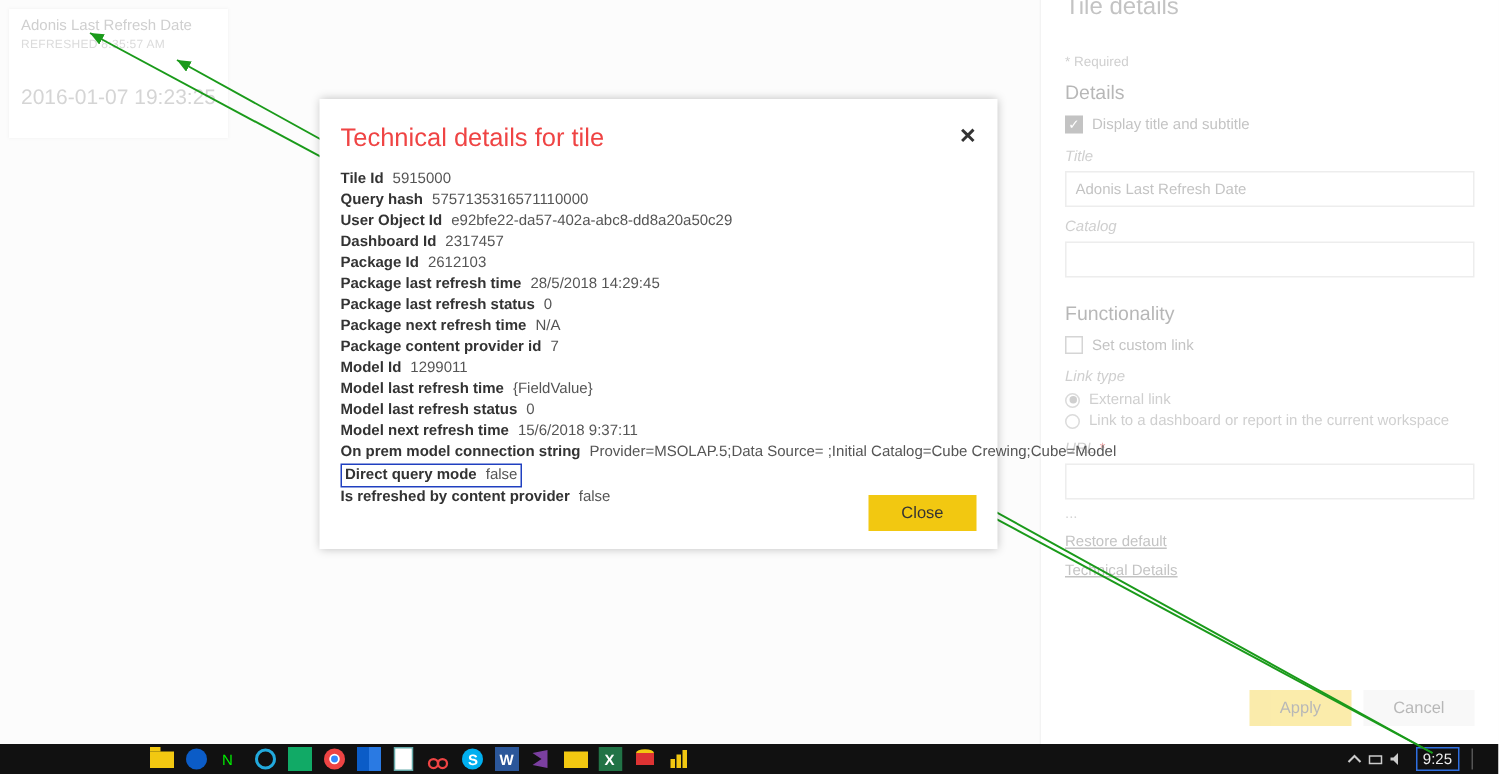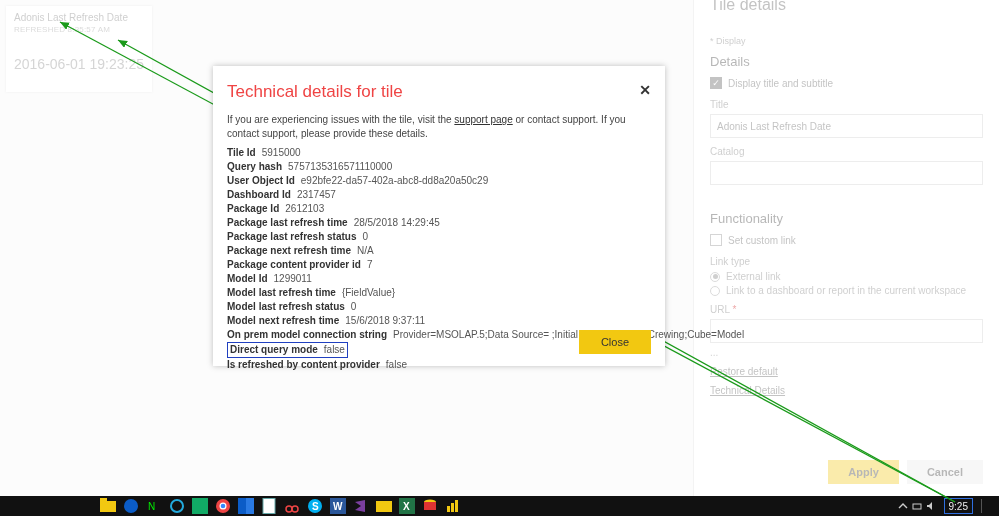--- a/index.html
+++ b/index.html
@@ -94,7 +94,7 @@
 
 <div class="side-panel">
   <div class="sp-title">Tile details</div>
-  <div class="sp-req">* Display</div>
+  <div class="sp-req">* Required</div>
   <div class="sp-h">Details</div>
   <div class="sp-chk">
     <span class="box">✓</span>

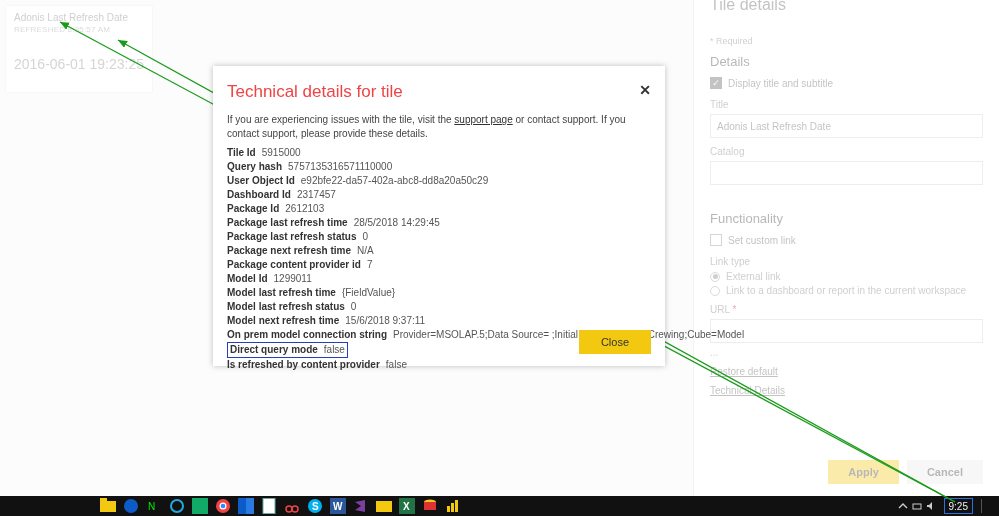--- a/index.html
+++ b/index.html
@@ -59,7 +59,7 @@
   <div class="tile-card">
     <div class="t1">Adonis Last Refresh Date</div>
     <div class="t2">REFRESHED  8:35:57 AM</div>
-    <div class="tval">2016-06-01 19:23:25</div>
+    <div class="tval">2016-01-07 19:23:25</div>
   </div>
 </div>
 

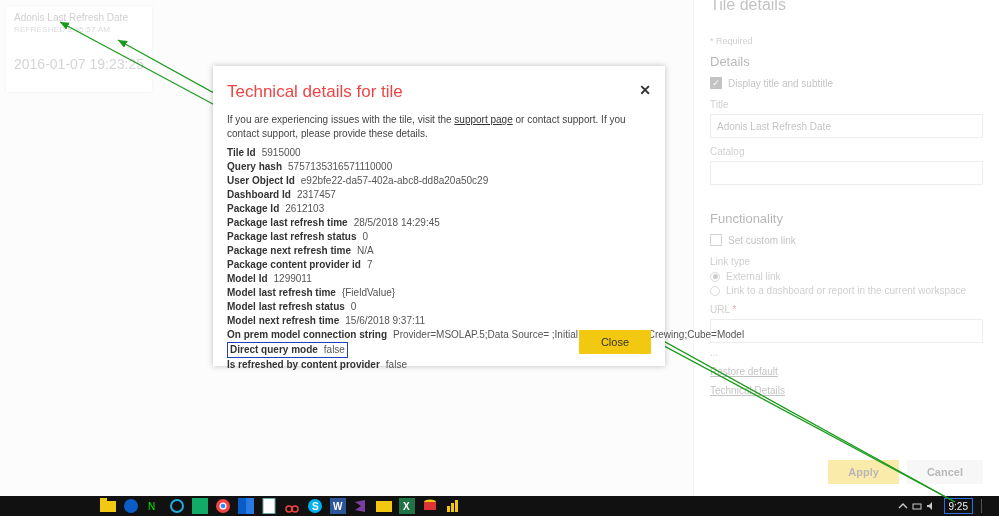--- a/index.html
+++ b/index.html
@@ -30,7 +30,7 @@
     .sp-h { font-size: 13px; color: #333; margin-top: 8px; margin-bottom: 8px; }
     .sp-chk { display: flex; align-items: center; gap: 6px; font-size: 10px; color: #555; margin-bottom: 10px; }
     .sp-chk .box { width: 12px; height: 12px; background: #555; display: inline-flex; align-items: center; justify-content: center; color: #fff; font-size: 9px; }
-    .sp-lbl { font-size: 10px; color: #777; margin-top: 8px; margin-bottom: 4px; }
+    .sp-lbl { font-size: 10px; color: #777; margin-top: 8px; margin-bottom: 4px; font-style: italic; }
     .sp-input { width: 100%; border: 1px solid #ccc; height: 24px; font-size: 10px; padding: 0 6px; color: #555; }
     .sp-radio { display: flex; align-items: center; gap: 6px; font-size: 10px; color: #777; margin: 3px 0; }
     .sp-radio .r { width: 10px; height: 10px; border: 1px solid #999; border-radius: 50%; display: inline-flex; align-items: center; justify-content: center; }

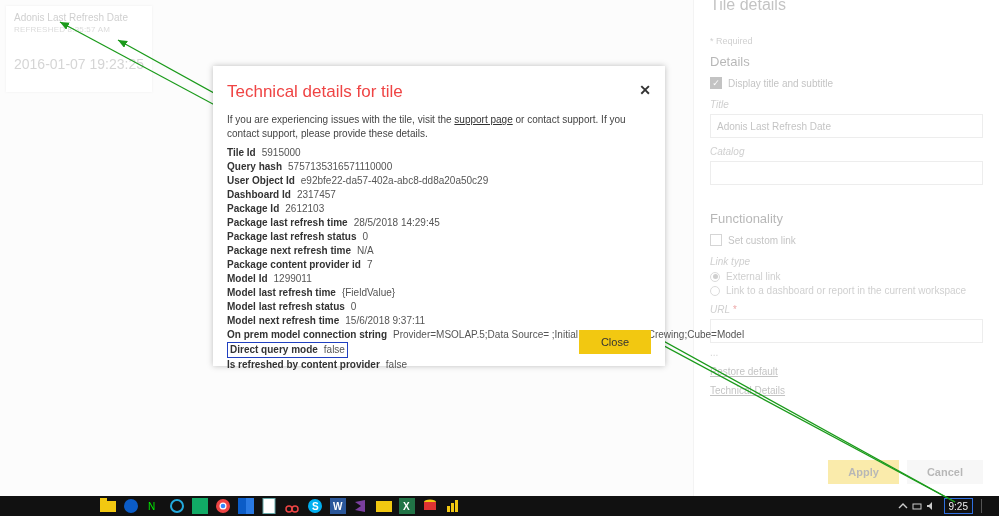--- a/index.html
+++ b/index.html
@@ -66,9 +66,6 @@
 <div class="modal">
   <div class="modal-title">Technical details for tile</div>
   <div class="modal-close">✕</div>
-  <div class="modal-intro">
-    <span>If you are experiencing issues with the tile, visit the </span><a href="#">support page</a><span> or contact support. If you contact support, please provide these details.</span>
-  </div>
   <div class="kv-list">
     <div class="kv-row"><span class="k">Tile Id</span><span class="v">5915000</span></div>
     <div class="kv-row"><span class="k">Query hash</span><span class="v">5757135316571110000</span></div>

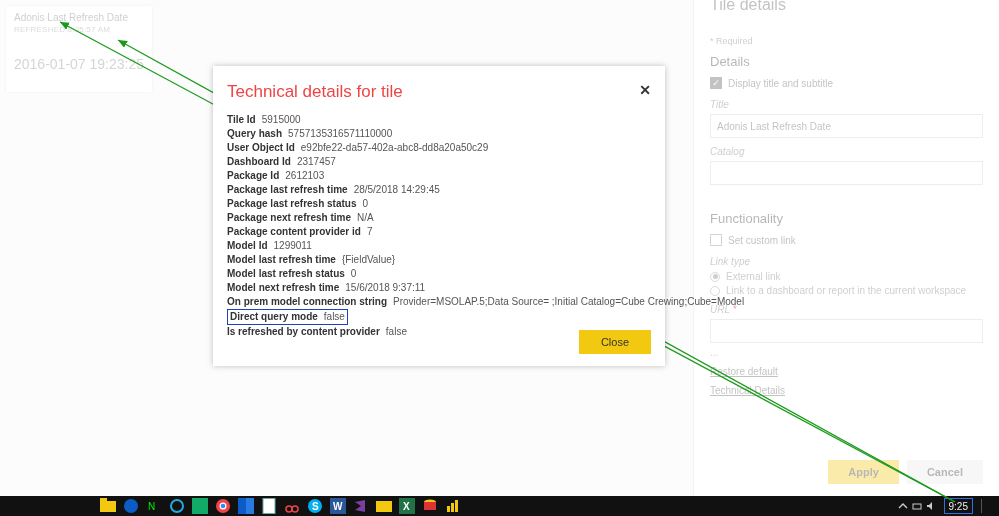--- a/index.html
+++ b/index.html
@@ -102,7 +102,7 @@
   <div class="sp-lbl">Catalog</div>
   <input class="sp-input" value="" style="">
 
-  <div class="sp-h" style="margin-top:26px;">Functionality</div>
+  <div class="sp-h" style="margin-top:16px;">Functionality</div>
   <div class="sp-chk">
     <span style="width:12px;height:12px;border:1px solid #888;display:inline-block;"></span>
     <span>Set custom link</span>

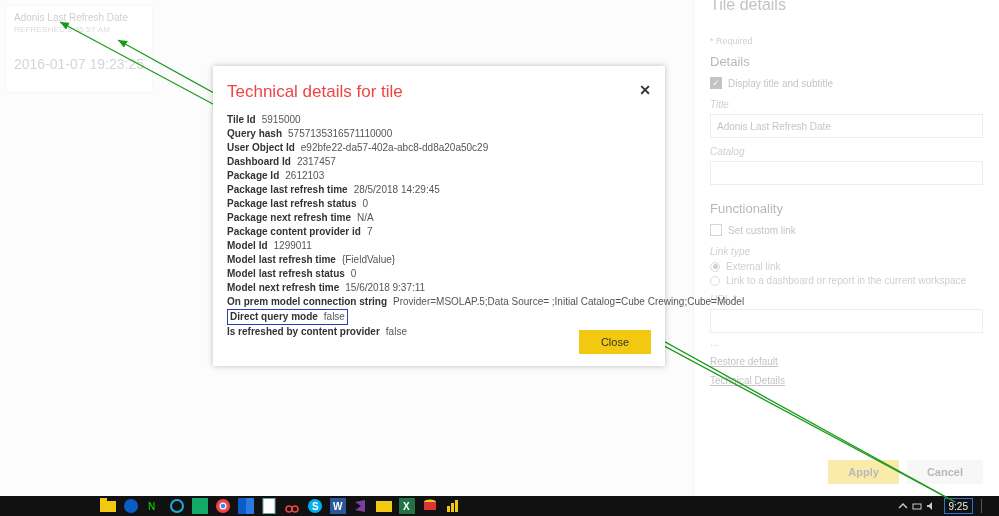--- a/index.html
+++ b/index.html
@@ -37,7 +37,7 @@
     .sp-radio .r.sel::after { content:""; width: 5px; height: 5px; background: #777; border-radius:50%; }
     .sp-link { font-size: 10px; color: #555; margin-top: 8px; display: block; }
     .sp-footer { position: absolute; bottom: 12px; right: 16px; display: flex; gap: 8px; }
-    .sp-btn { border: none; padding: 6px 20px; font-size: 11px; cursor: pointer; font-weight: bold; }
+    .sp-btn { border: none; padding: 6px 20px; font-size: 11px; cursor: pointer; }
     .sp-btn.apply { background: #f2c811; color: #333; }
     .sp-btn.cancel { background: #eaeaea; color: #333; }
 

